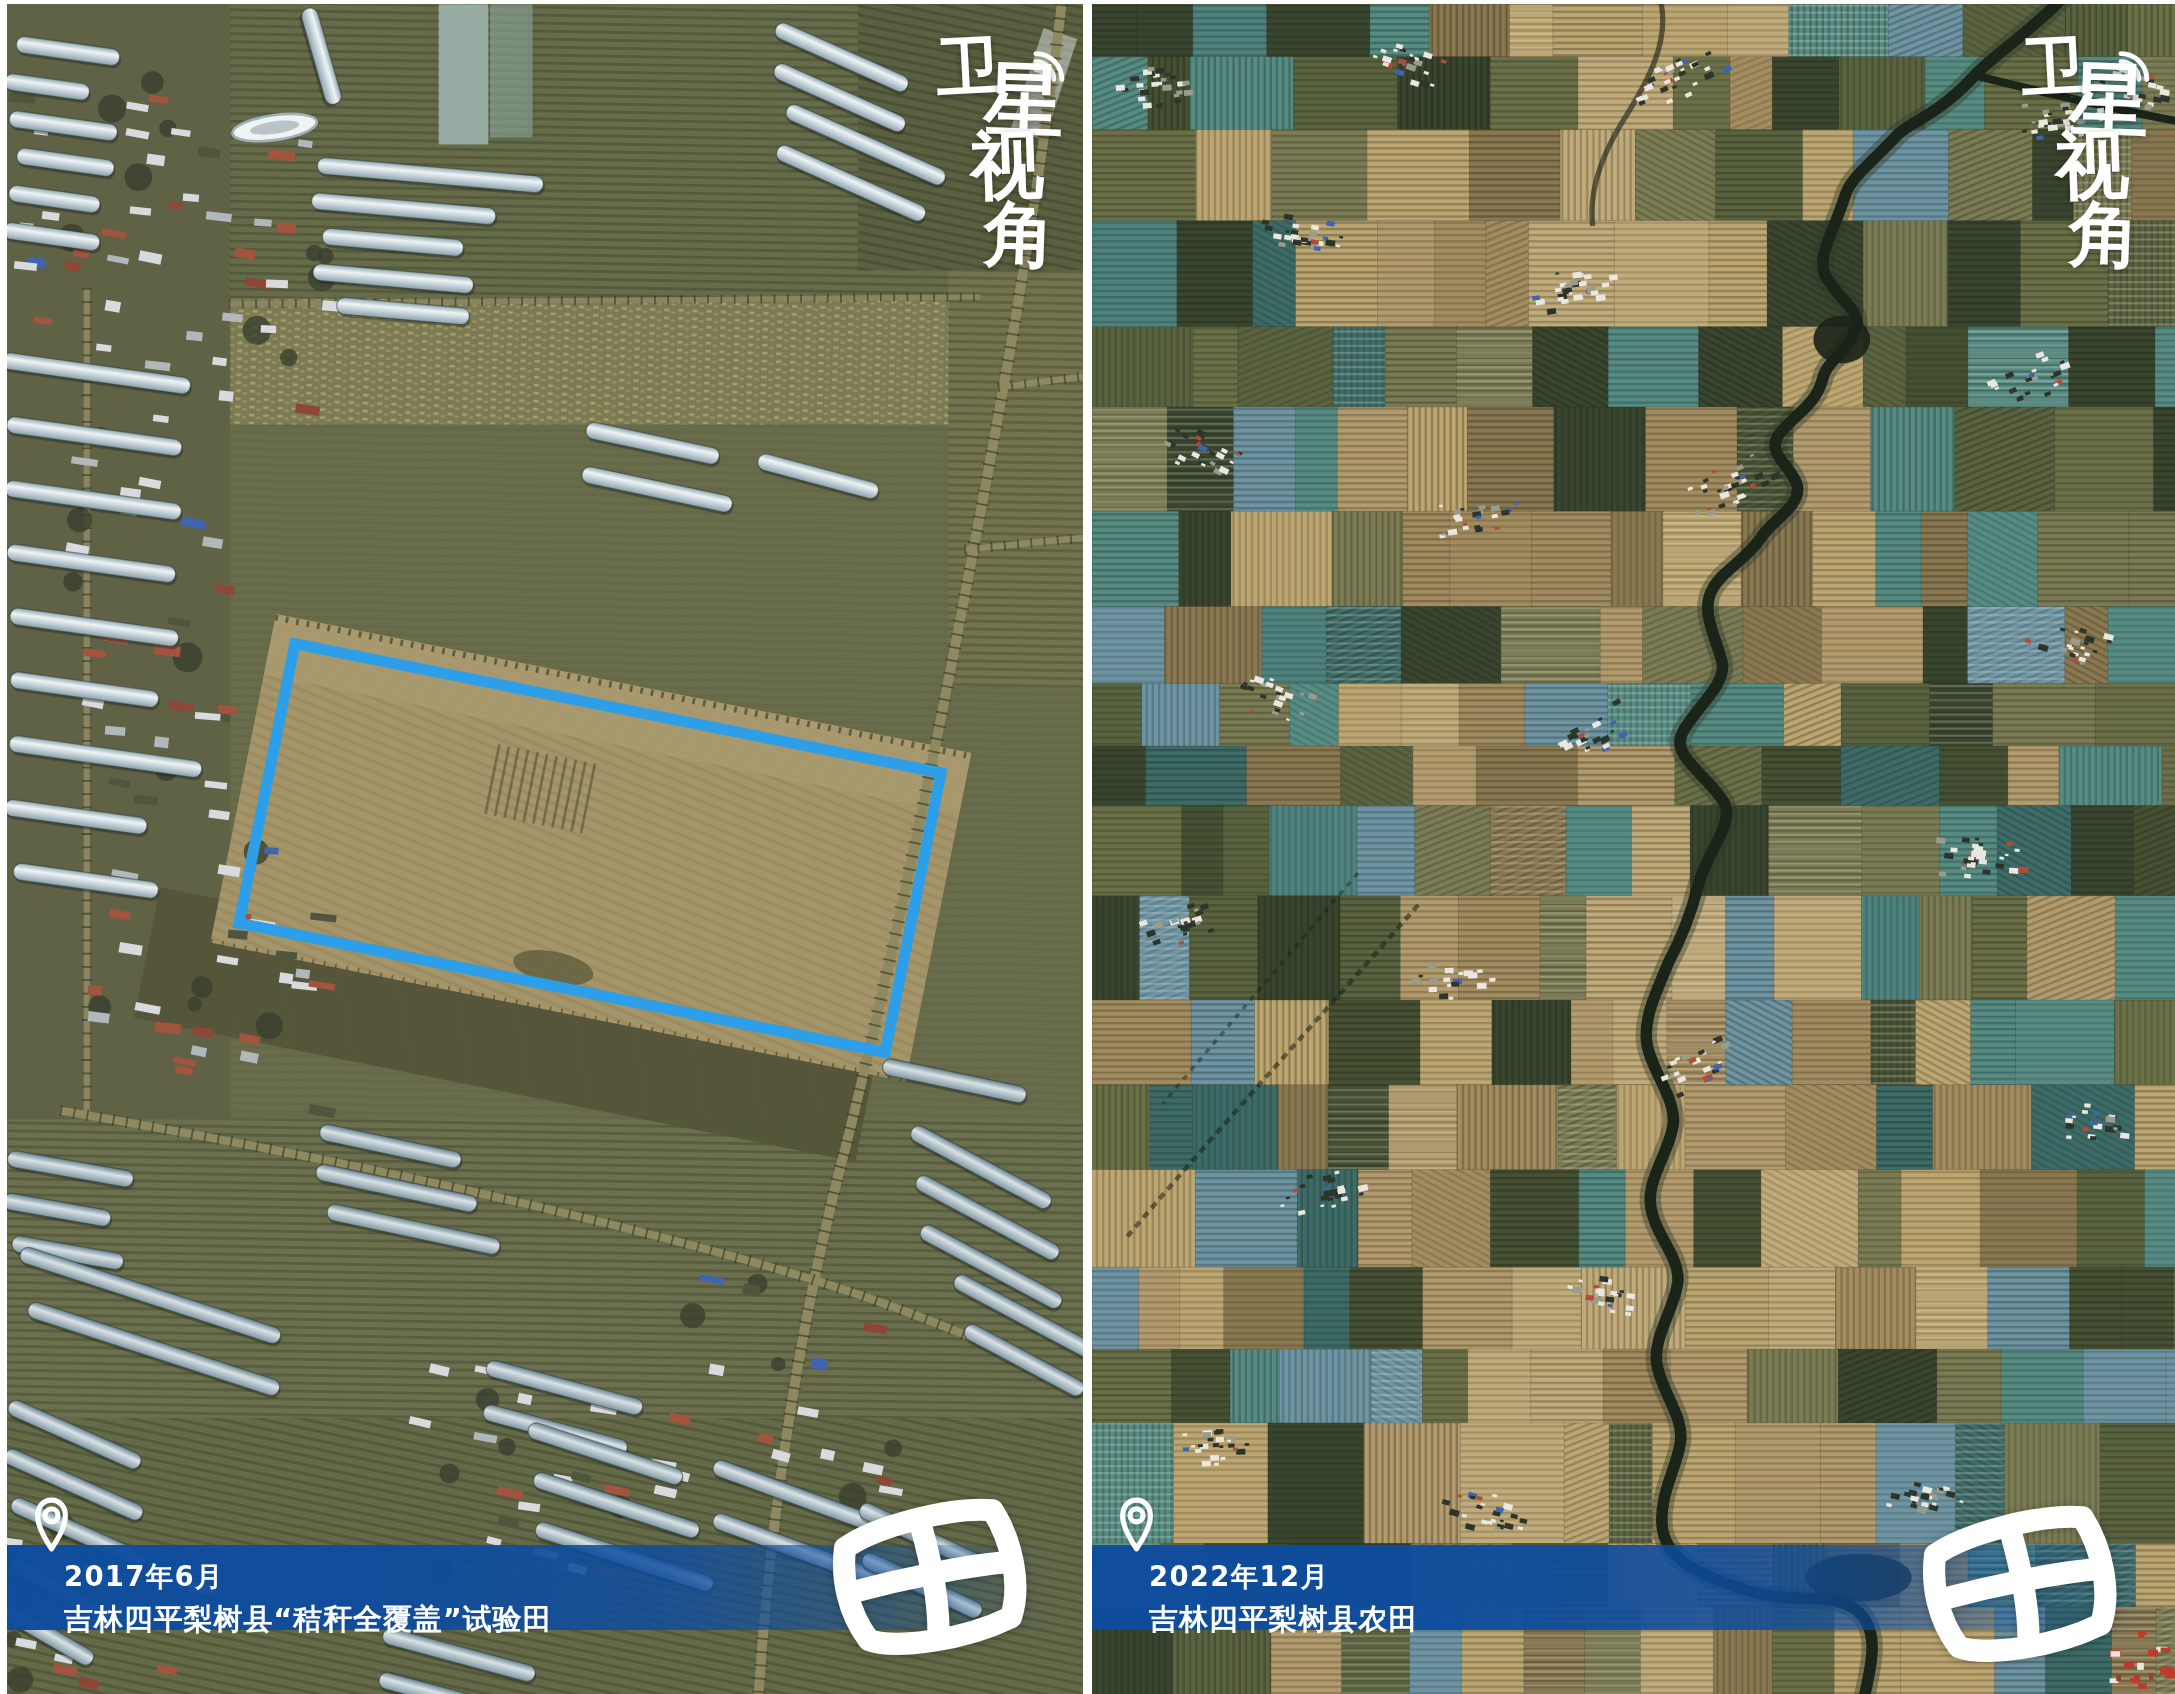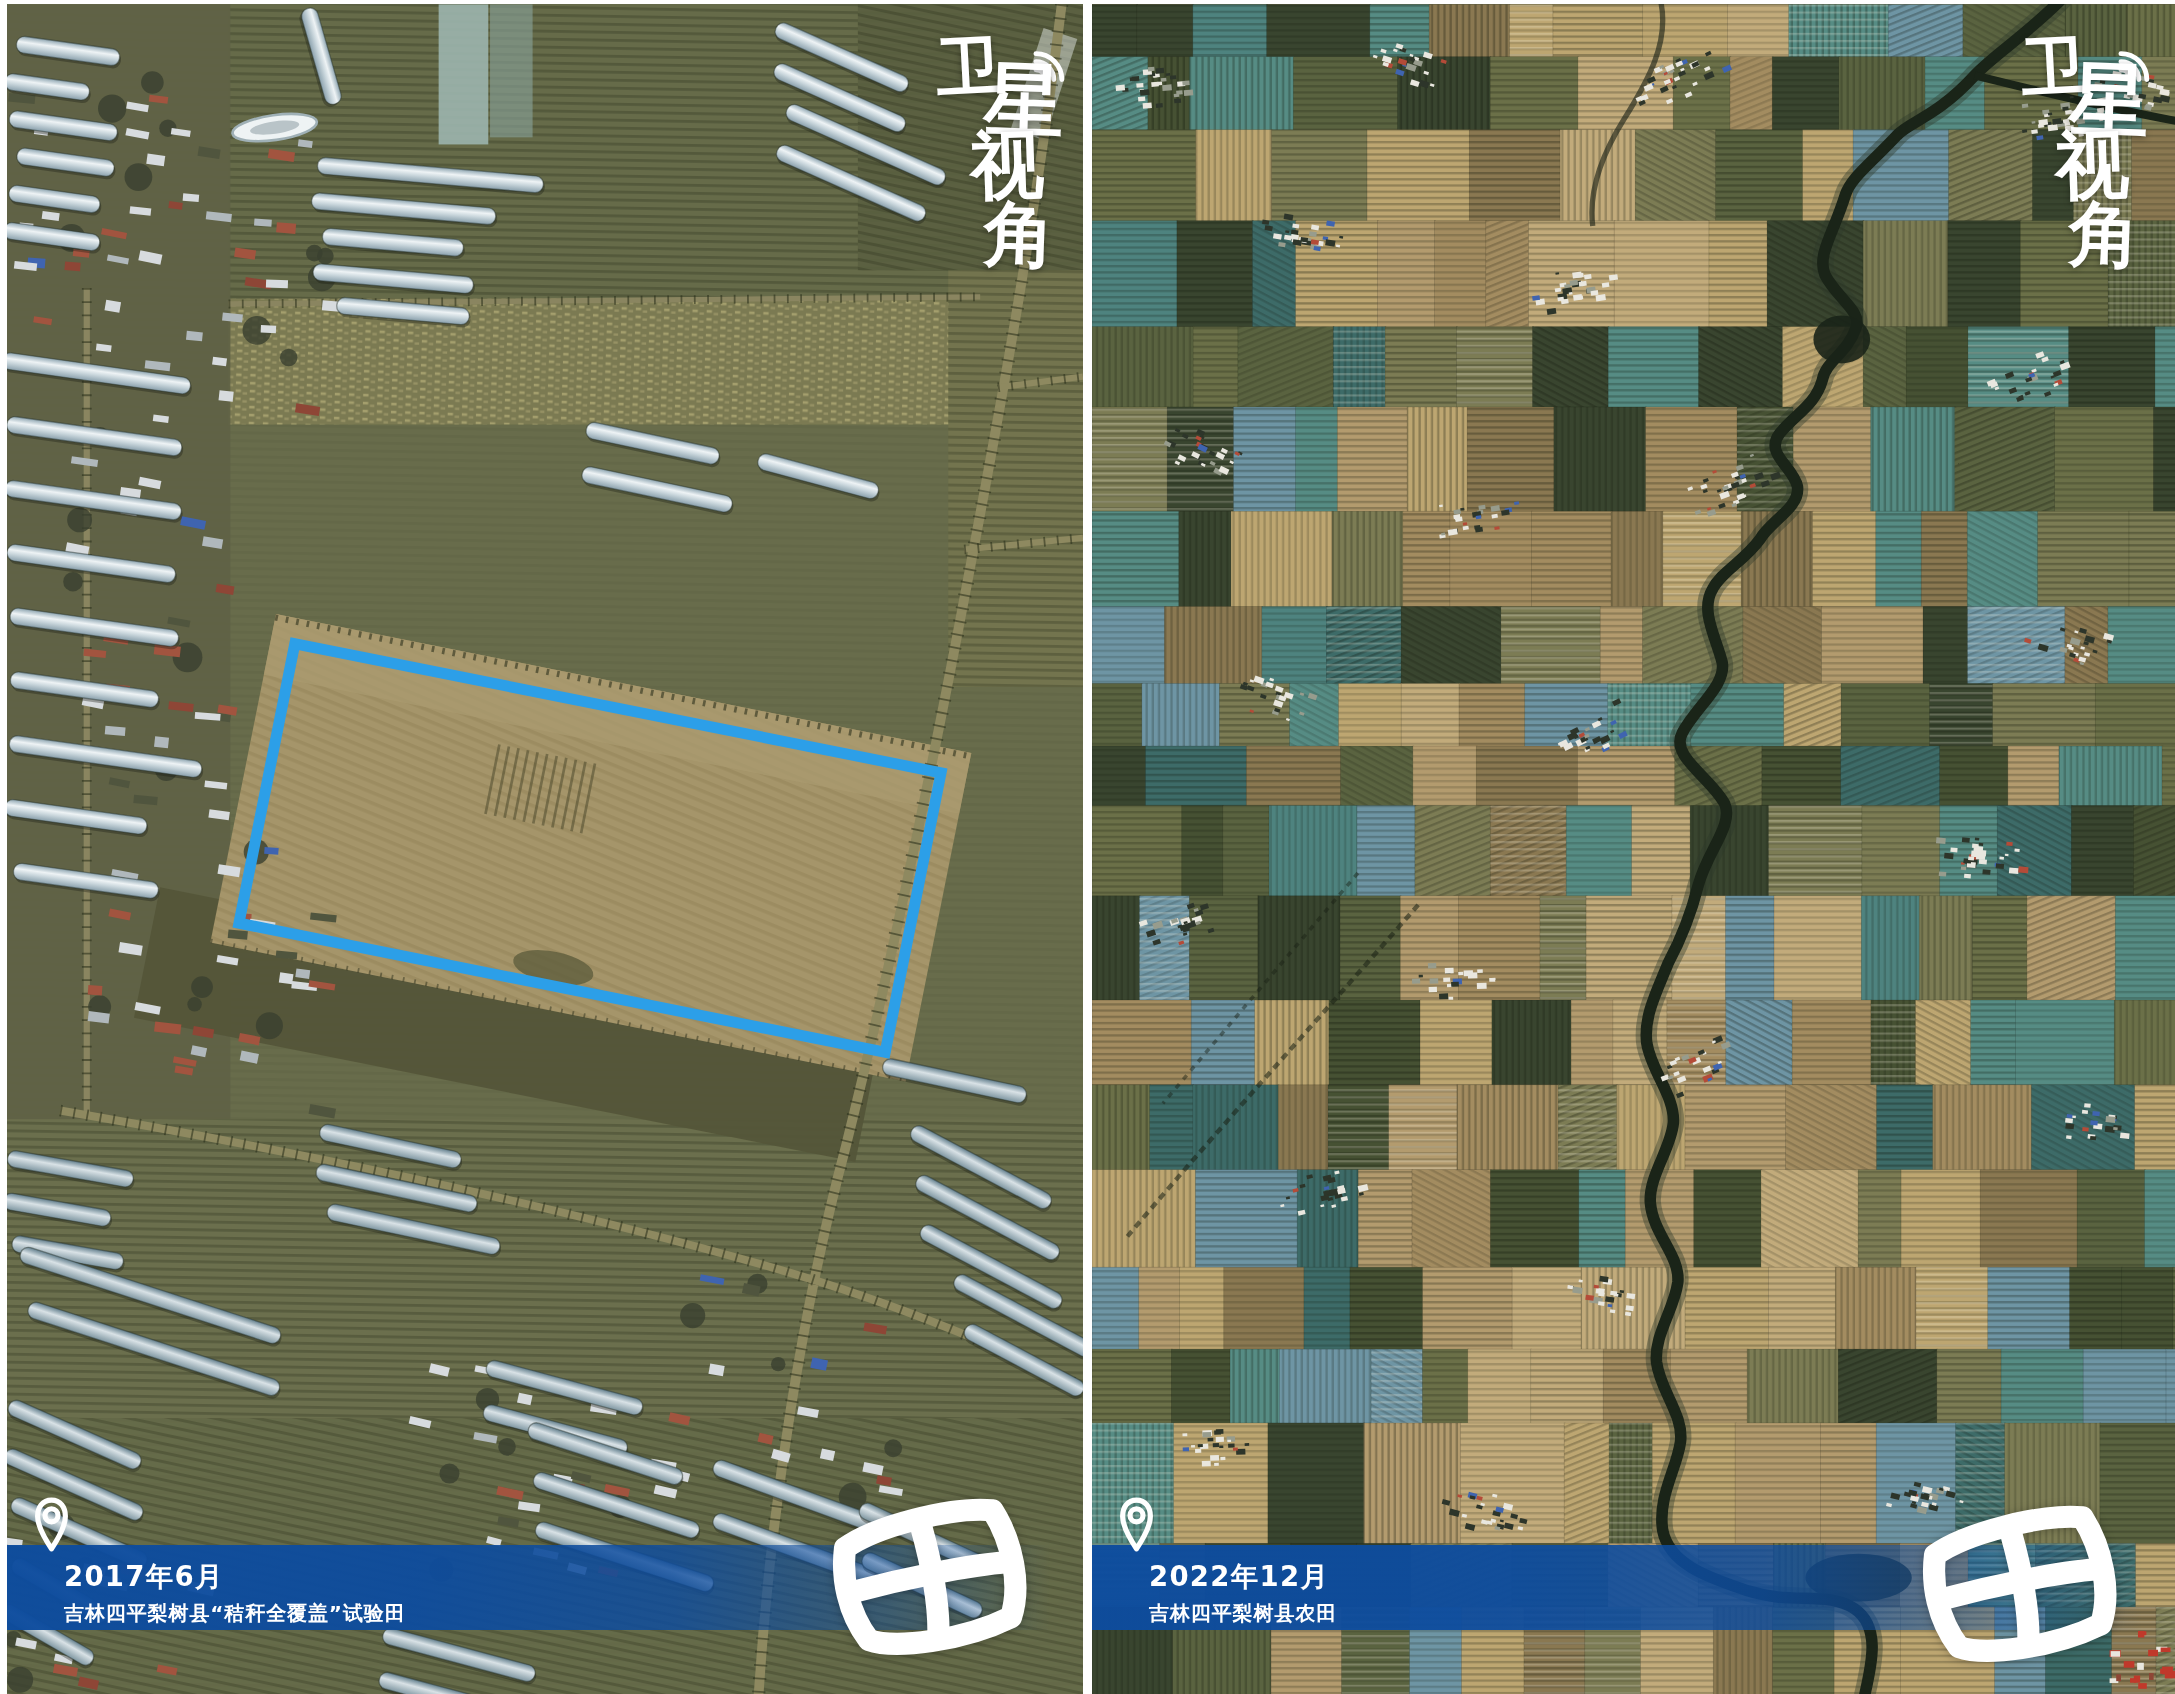--- a/index.html
+++ b/index.html
@@ -27,7 +27,7 @@
   .banner{position:absolute;left:0;top:1541px;width:100%;height:85px;}
   .banner .bt{position:absolute;left:57px;top:5.3px;color:#fff;white-space:nowrap;margin-top:9px;}
   .line1{font-size:27.5px;font-weight:700;letter-spacing:1.3px;}
-  .line2{font-size:20px;font-weight:700;margin-top:5.3px;letter-spacing:0.9px;}
+  .line2{font-size:29px;font-weight:700;margin-top:5.3px;letter-spacing:0.9px;}
   .pin{position:absolute;left:26.6px;top:-50px;}
 
   

